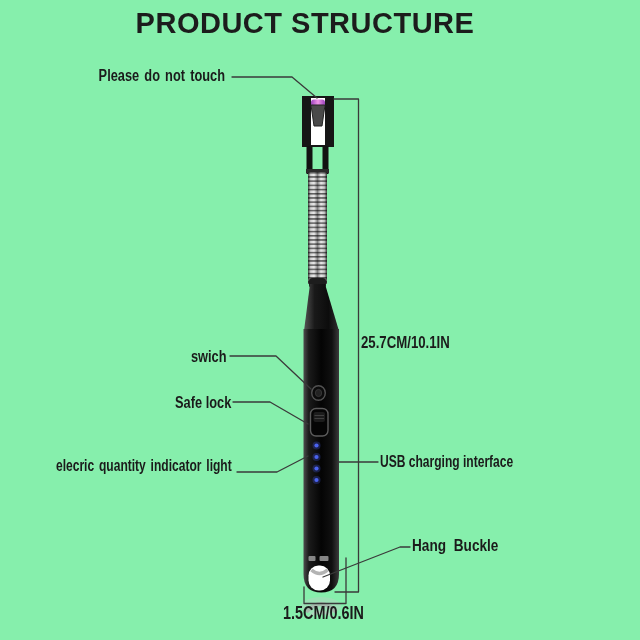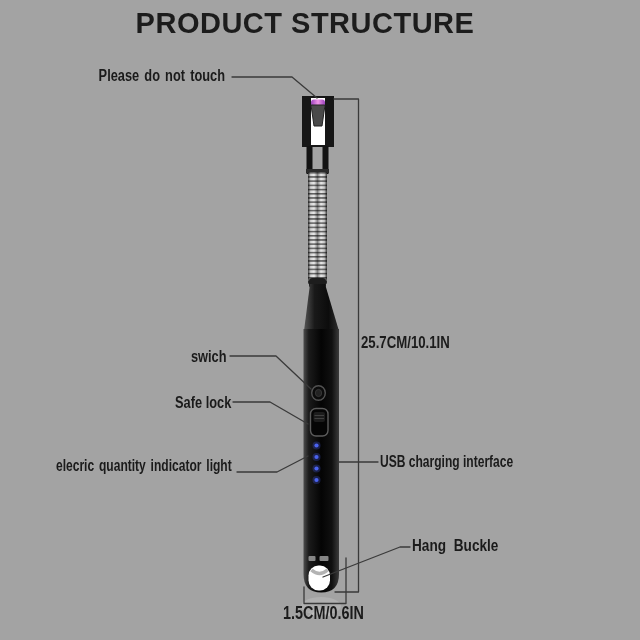--- a/index.html
+++ b/index.html
@@ -5,7 +5,7 @@
   html,body{margin:0;padding:0;background:#ffffff;}
   #stage{
     position:relative;width:640px;height:640px;margin:0 auto;
-    background:#a3a3a3;overflow:hidden;
+    background:#86efac;overflow:hidden;
     font-family:"Liberation Sans",sans-serif;
   }
   #diagram-svg{position:absolute;left:0;top:0;width:640px;height:640px;}

